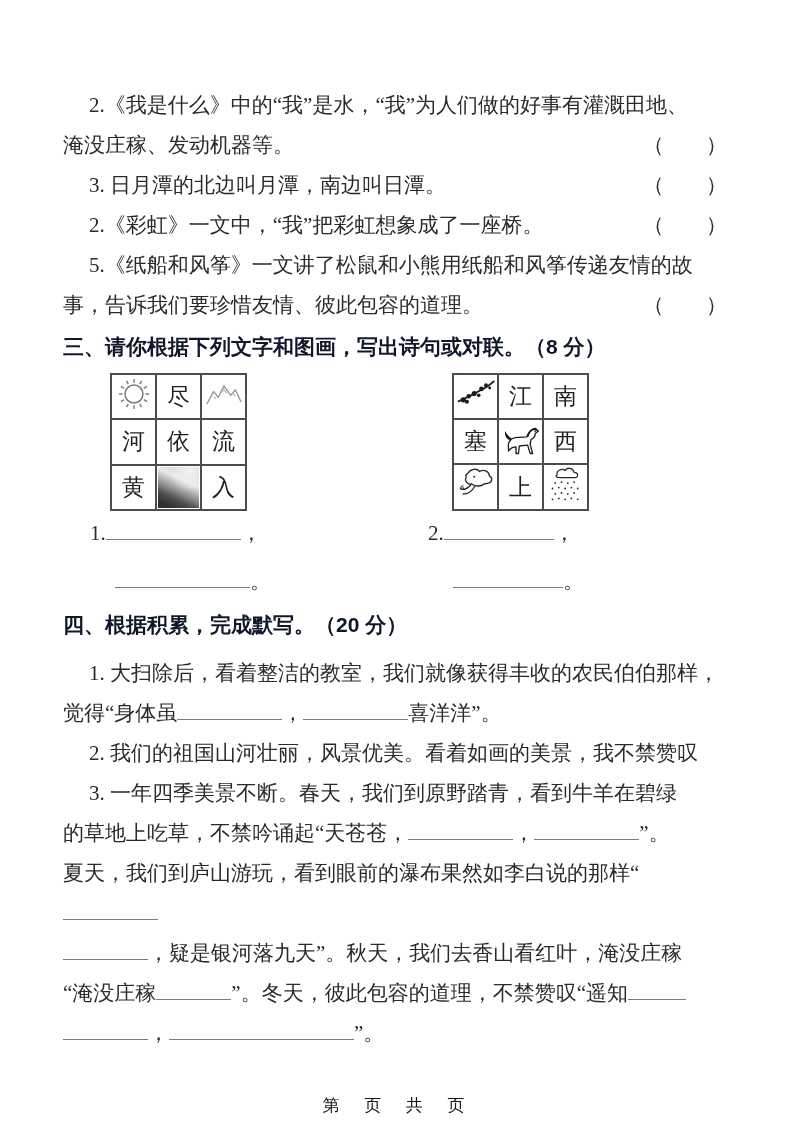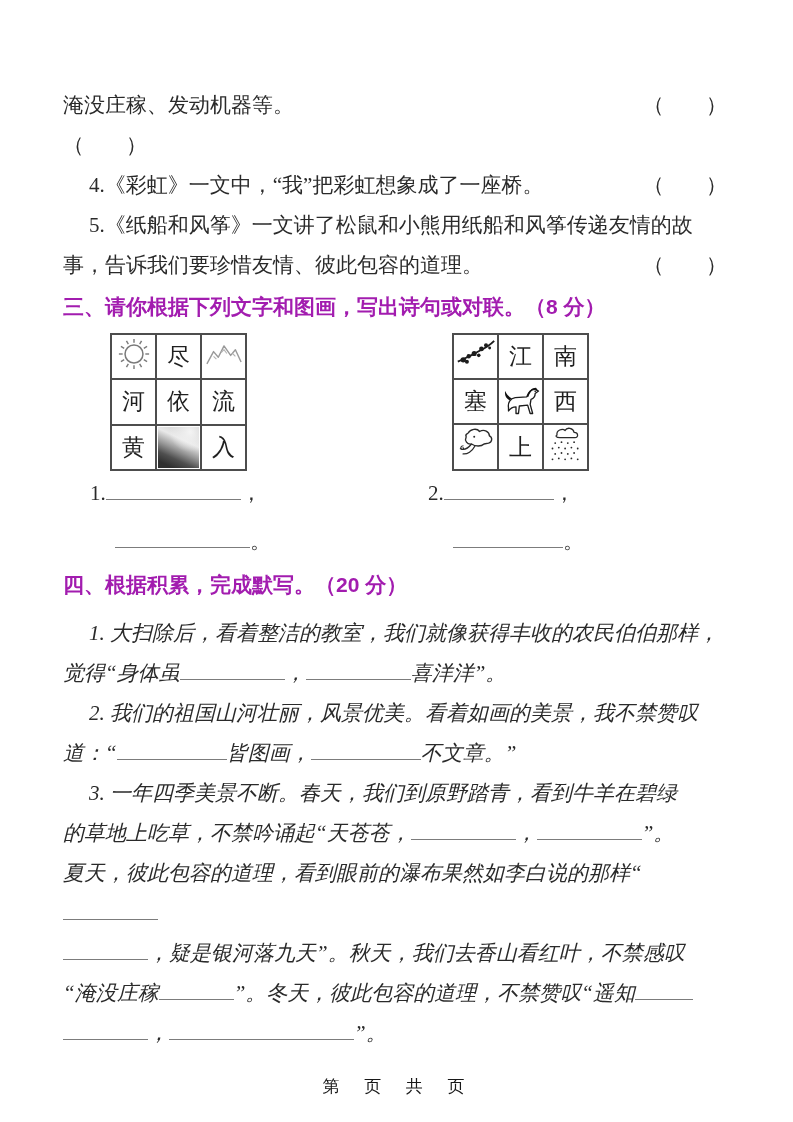--- a/index.html
+++ b/index.html
@@ -65,6 +65,7 @@
 <div class="page">
   <div class="content">
 
+    <div class="line indent">2.《我是什么》中的“我”是水，“我”为人们做的好事有灌溉田地、</div>
     <div class="line flexline">
       <span>淹没庄稼、发动机器等。</span>
       <span class="bracket">（　　）</span>

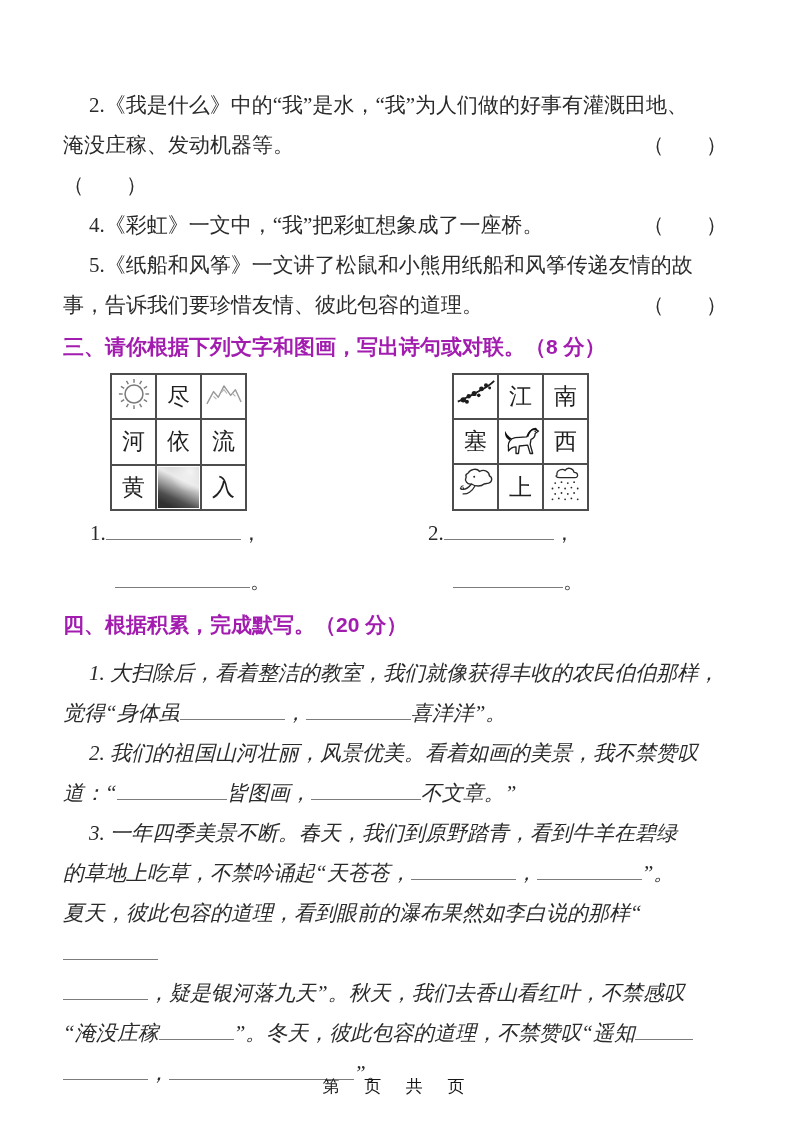--- a/index.html
+++ b/index.html
@@ -71,6 +71,7 @@
       <span class="bracket">（　　）</span>
     </div>
     <div class="line flexline">
+      <span class="ind">3. 日月潭的北边叫月潭，南边叫日潭。</span>
       <span class="bracket">（　　）</span>
     </div>
     <div class="line flexline">

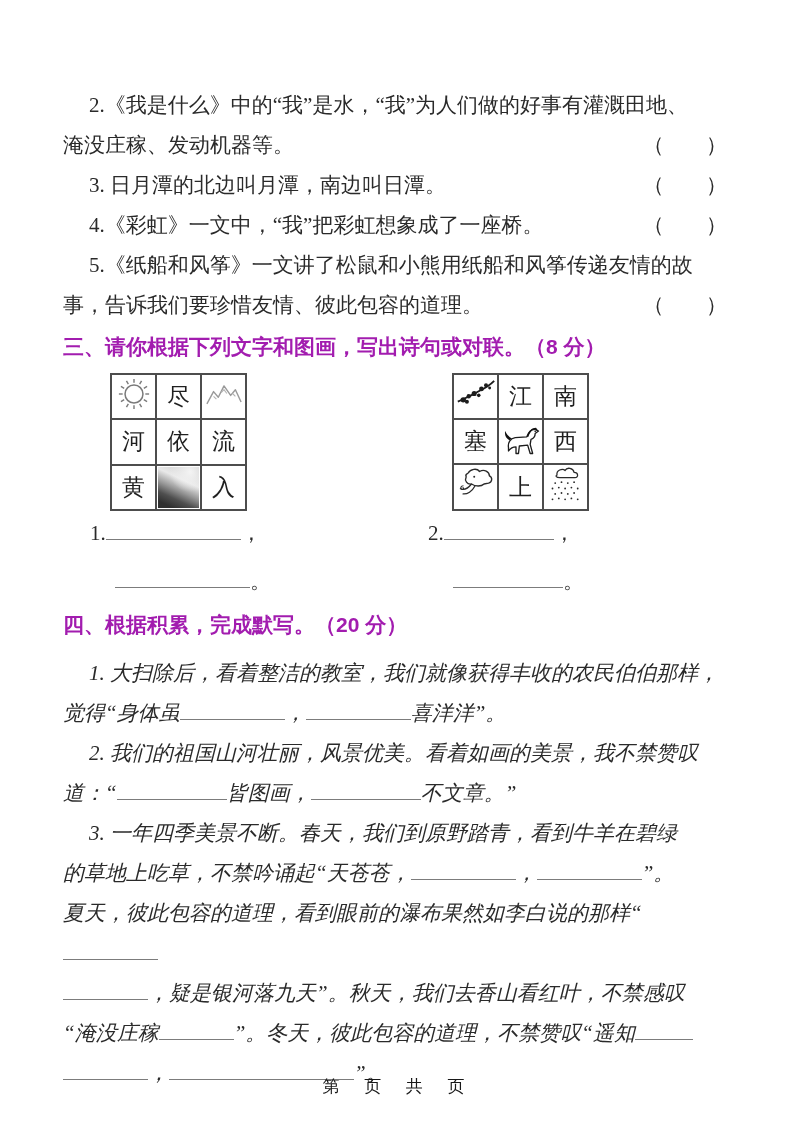--- a/index.html
+++ b/index.html
@@ -75,7 +75,7 @@
       <span class="bracket">（　　）</span>
     </div>
     <div class="line flexline">
-      <span class="ind">4.《彩虹》一文中，“我”把彩虹想象成了一座桥。</span>
+      <span class="ind">2.《彩虹》一文中，“我”把彩虹想象成了一座桥。</span>
       <span class="bracket">（　　）</span>
     </div>
     <div class="line indent">5.《纸船和风筝》一文讲了松鼠和小熊用纸船和风筝传递友情的故</div>

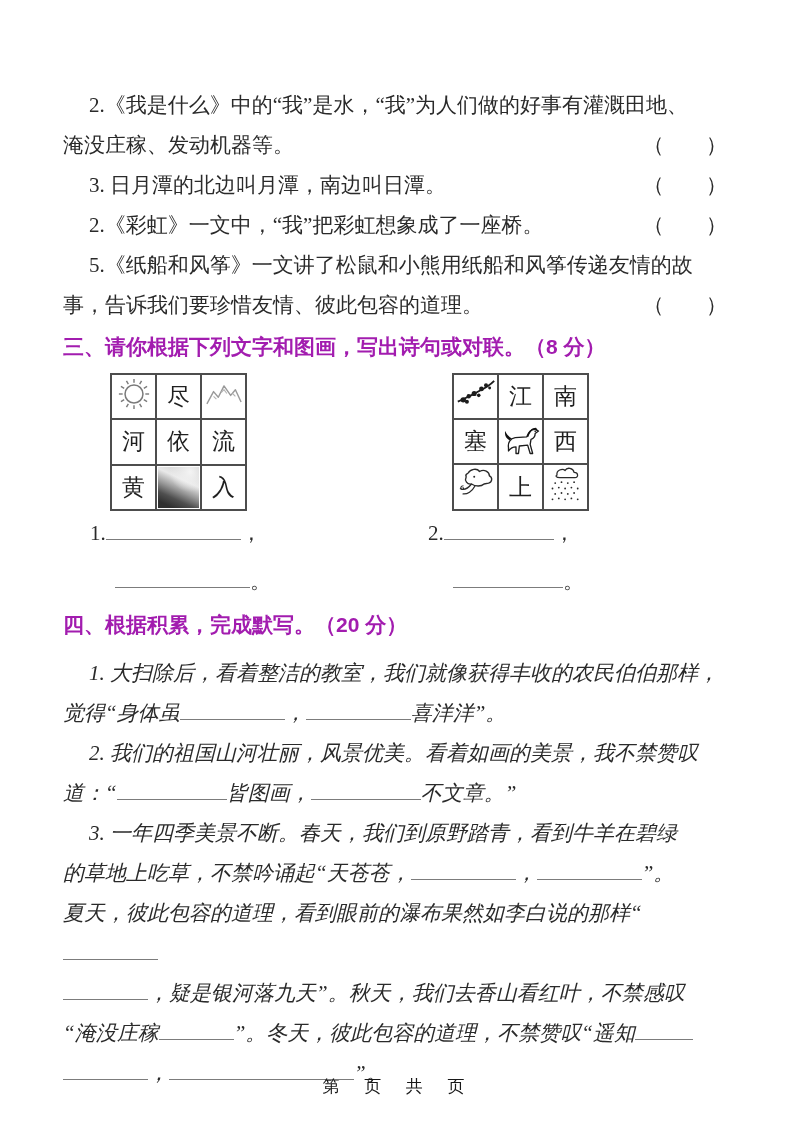--- a/index.html
+++ b/index.html
@@ -20,7 +20,7 @@
   .bracket{white-space:pre;}
   .heading{
     font-family:"Liberation Sans","DejaVu Sans",sans-serif;
-    font-weight:700;color:#a21caf;line-height:40px;margin-top:2px;
+    font-weight:700;color:#0f172a;line-height:40px;margin-top:2px;
   }
   
   .grids{display:flex;margin-top:6px;}

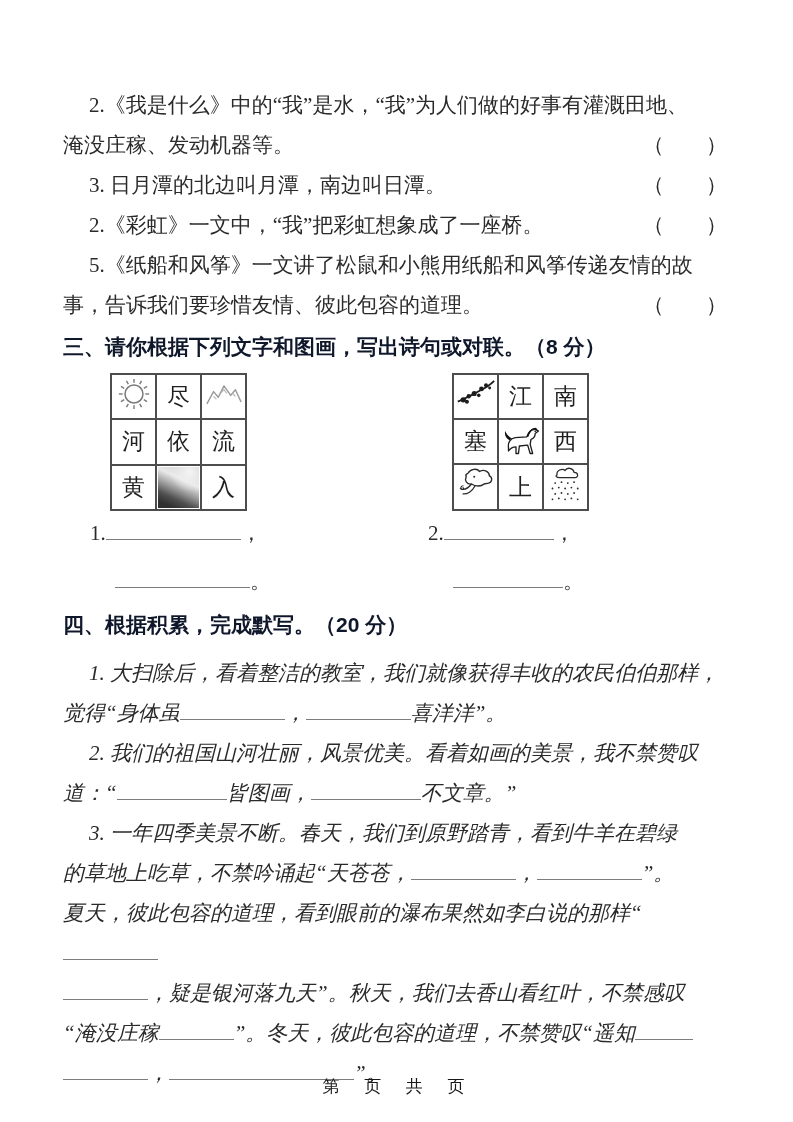--- a/index.html
+++ b/index.html
@@ -49,7 +49,7 @@
   .blank{display:inline-block;border-bottom:1.5px solid #7c7c7c;}
   .w58{width:58px;}.w75{width:75px;}.w85{width:85px;}.w95{width:95px;}
   .w105{width:105px;}.w110{width:110px;}.w135{width:135px;}.w185{width:185px;}
-  .sec4{margin-top:8px;font-style:italic;}
+  .sec4{margin-top:8px;}
   .footer{
     position:absolute;left:0;bottom:24px;width:100%;
     text-align:center;

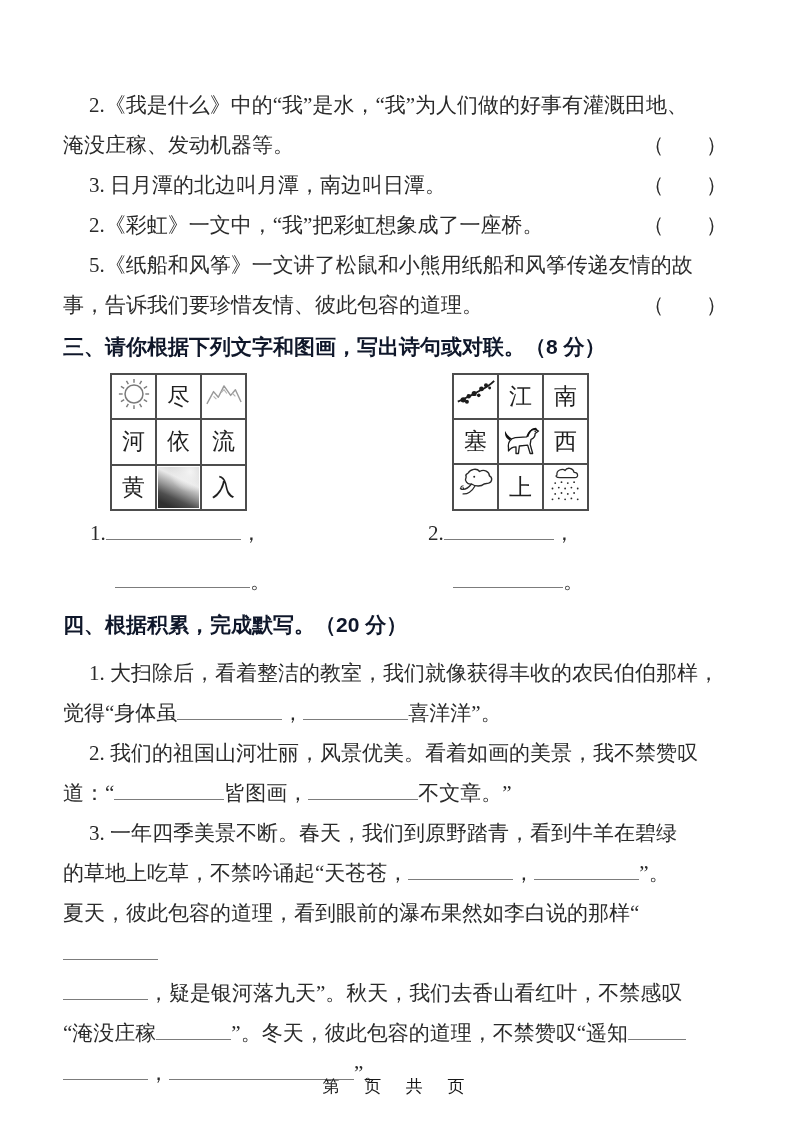--- a/index.html
+++ b/index.html
@@ -244,9 +244,6 @@
       </div>
 
       <div class="line indent">2. 我们的祖国山河壮丽，风景优美。看着如画的美景，我不禁赞叹</div>
-      <div class="line">
-        <span>道：“</span><span class="blank w110"></span><span>皆图画，</span><span class="blank w110"></span><span>不文章。”</span>
-      </div>
 
       <div class="line indent">3. 一年四季美景不断。春天，我们到原野踏青，看到牛羊在碧绿</div>
       <div class="line">

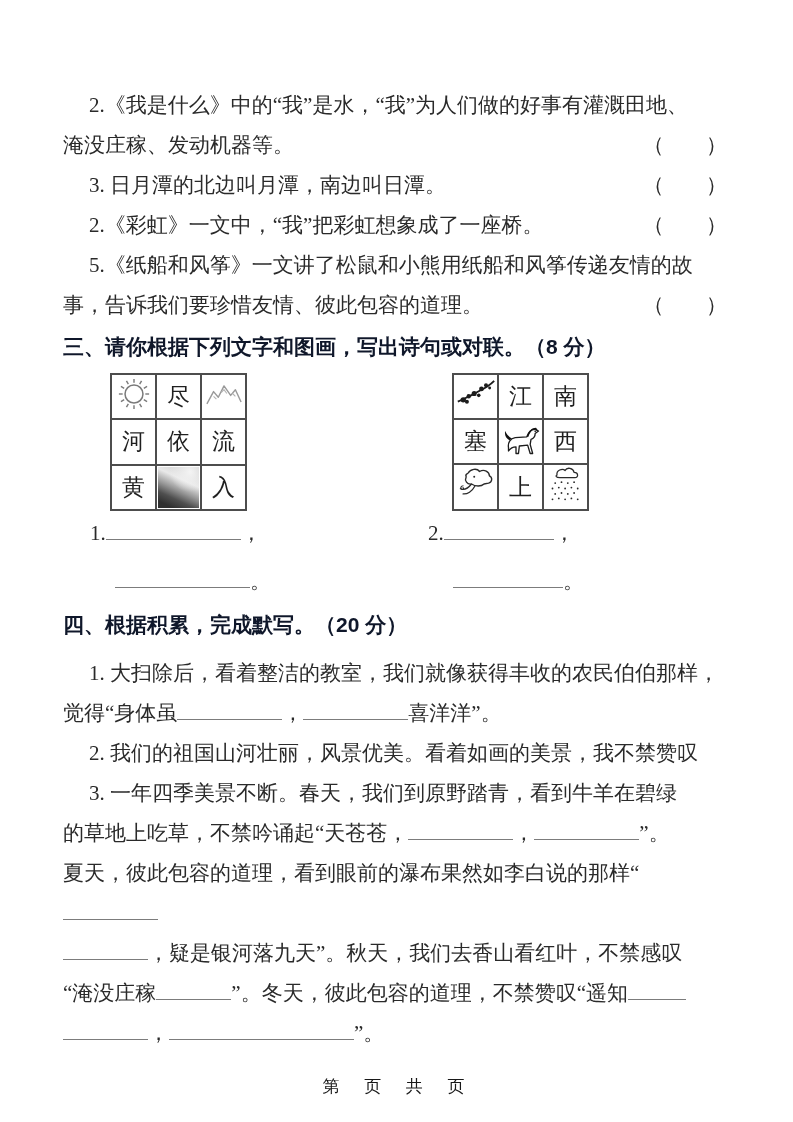--- a/index.html
+++ b/index.html
@@ -250,7 +250,7 @@
         <span>的草地上吃草，不禁吟诵起“天苍苍，</span><span class="blank w105"></span><span>，</span><span class="blank w105"></span><span>”。</span>
       </div>
       <div class="line">
-        <span>夏天，彼此包容的道理，看到眼前的瀑布果然如李白说的那样“</span><span class="blank w95"></span>
+        <span>夏天，我们到庐山游玩，看到眼前的瀑布果然如李白说的那样“</span><span class="blank w95"></span>
       </div>
       <div class="line">
         <span class="blank w85"></span><span>，疑是银河落九天”。秋天，我们去香山看红叶，不禁感叹</span>

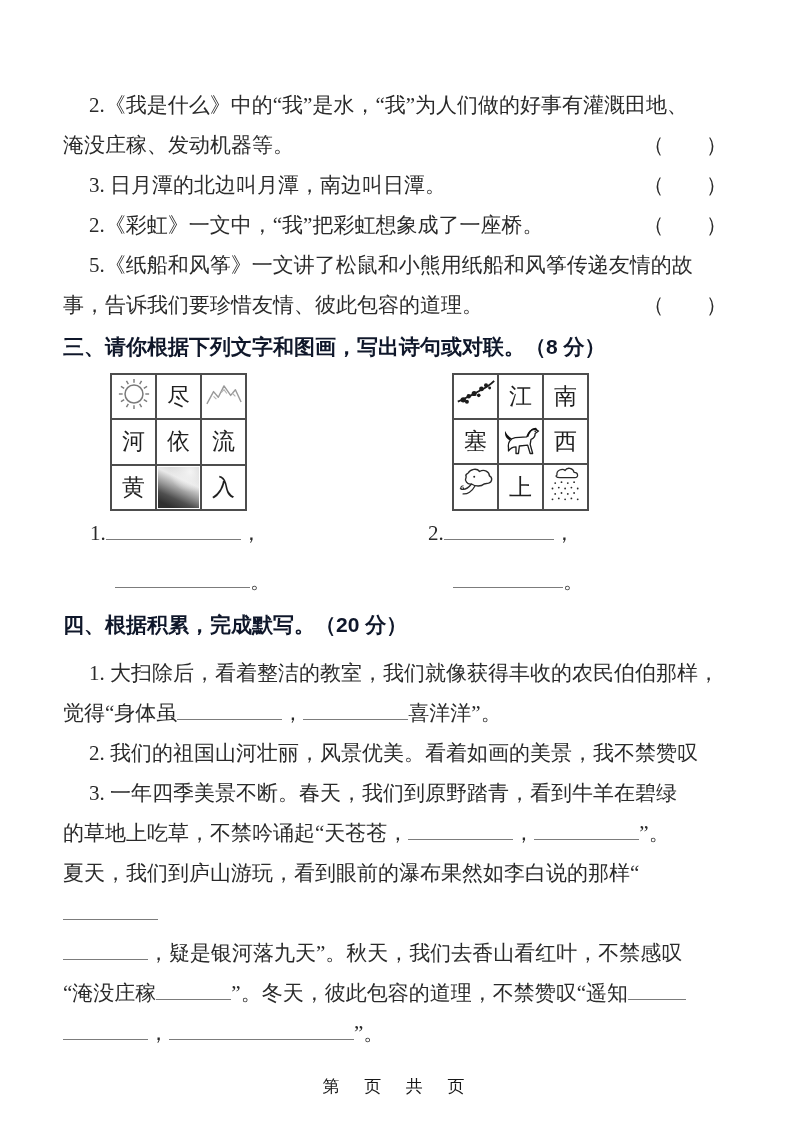--- a/index.html
+++ b/index.html
@@ -253,7 +253,7 @@
         <span>夏天，我们到庐山游玩，看到眼前的瀑布果然如李白说的那样“</span><span class="blank w95"></span>
       </div>
       <div class="line">
-        <span class="blank w85"></span><span>，疑是银河落九天”。秋天，我们去香山看红叶，不禁感叹</span>
+        <span class="blank w85"></span><span>，疑是银河落九天”。秋天，我们去香山看红叶，淹没庄稼</span>
       </div>
       <div class="line">
         <span>“淹没庄稼</span><span class="blank w75"></span><span>”。冬天，彼此包容的道理，不禁赞叹“遥知</span><span class="blank w58"></span>

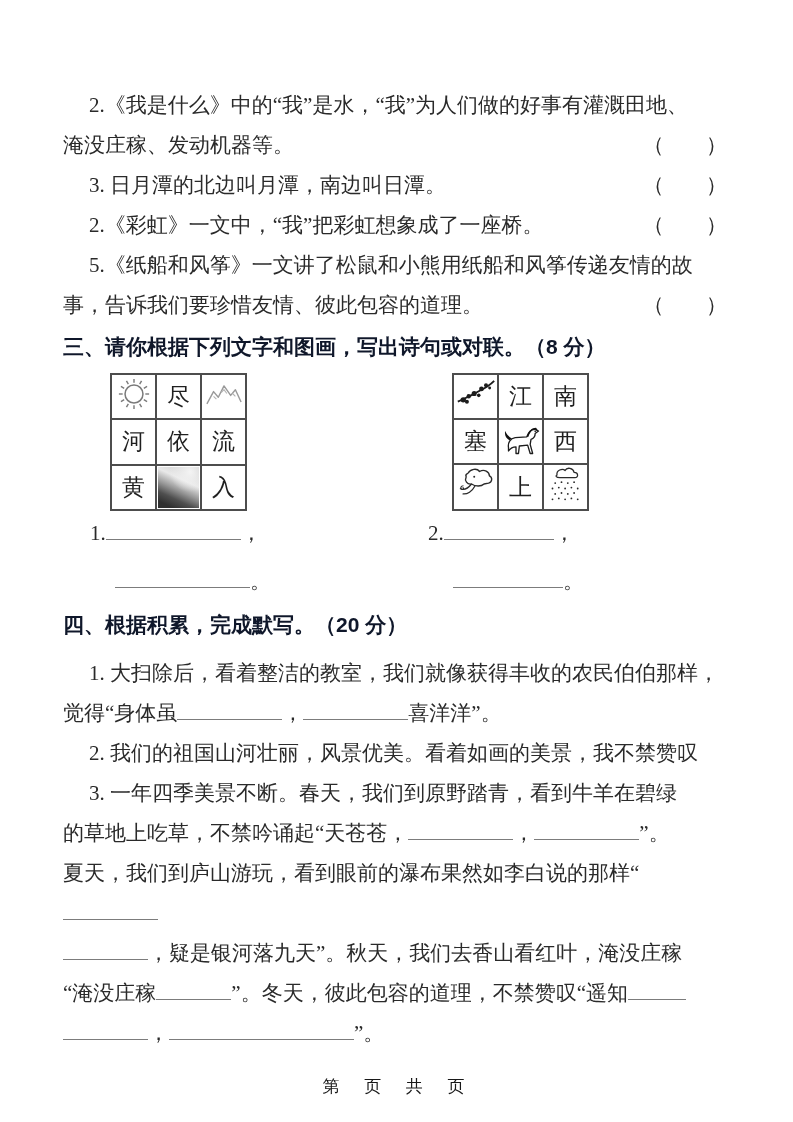--- a/index.html
+++ b/index.html
@@ -51,7 +51,7 @@
   .w105{width:105px;}.w110{width:110px;}.w135{width:135px;}.w185{width:185px;}
   .sec4{margin-top:8px;}
   .footer{
-    position:absolute;left:0;bottom:24px;width:100%;
+    position:absolute;left:0;bottom:5px;width:100%;
     text-align:center;
     font-family:"Liberation Sans","DejaVu Sans",sans-serif;
     font-size:17px;color:#181818;

